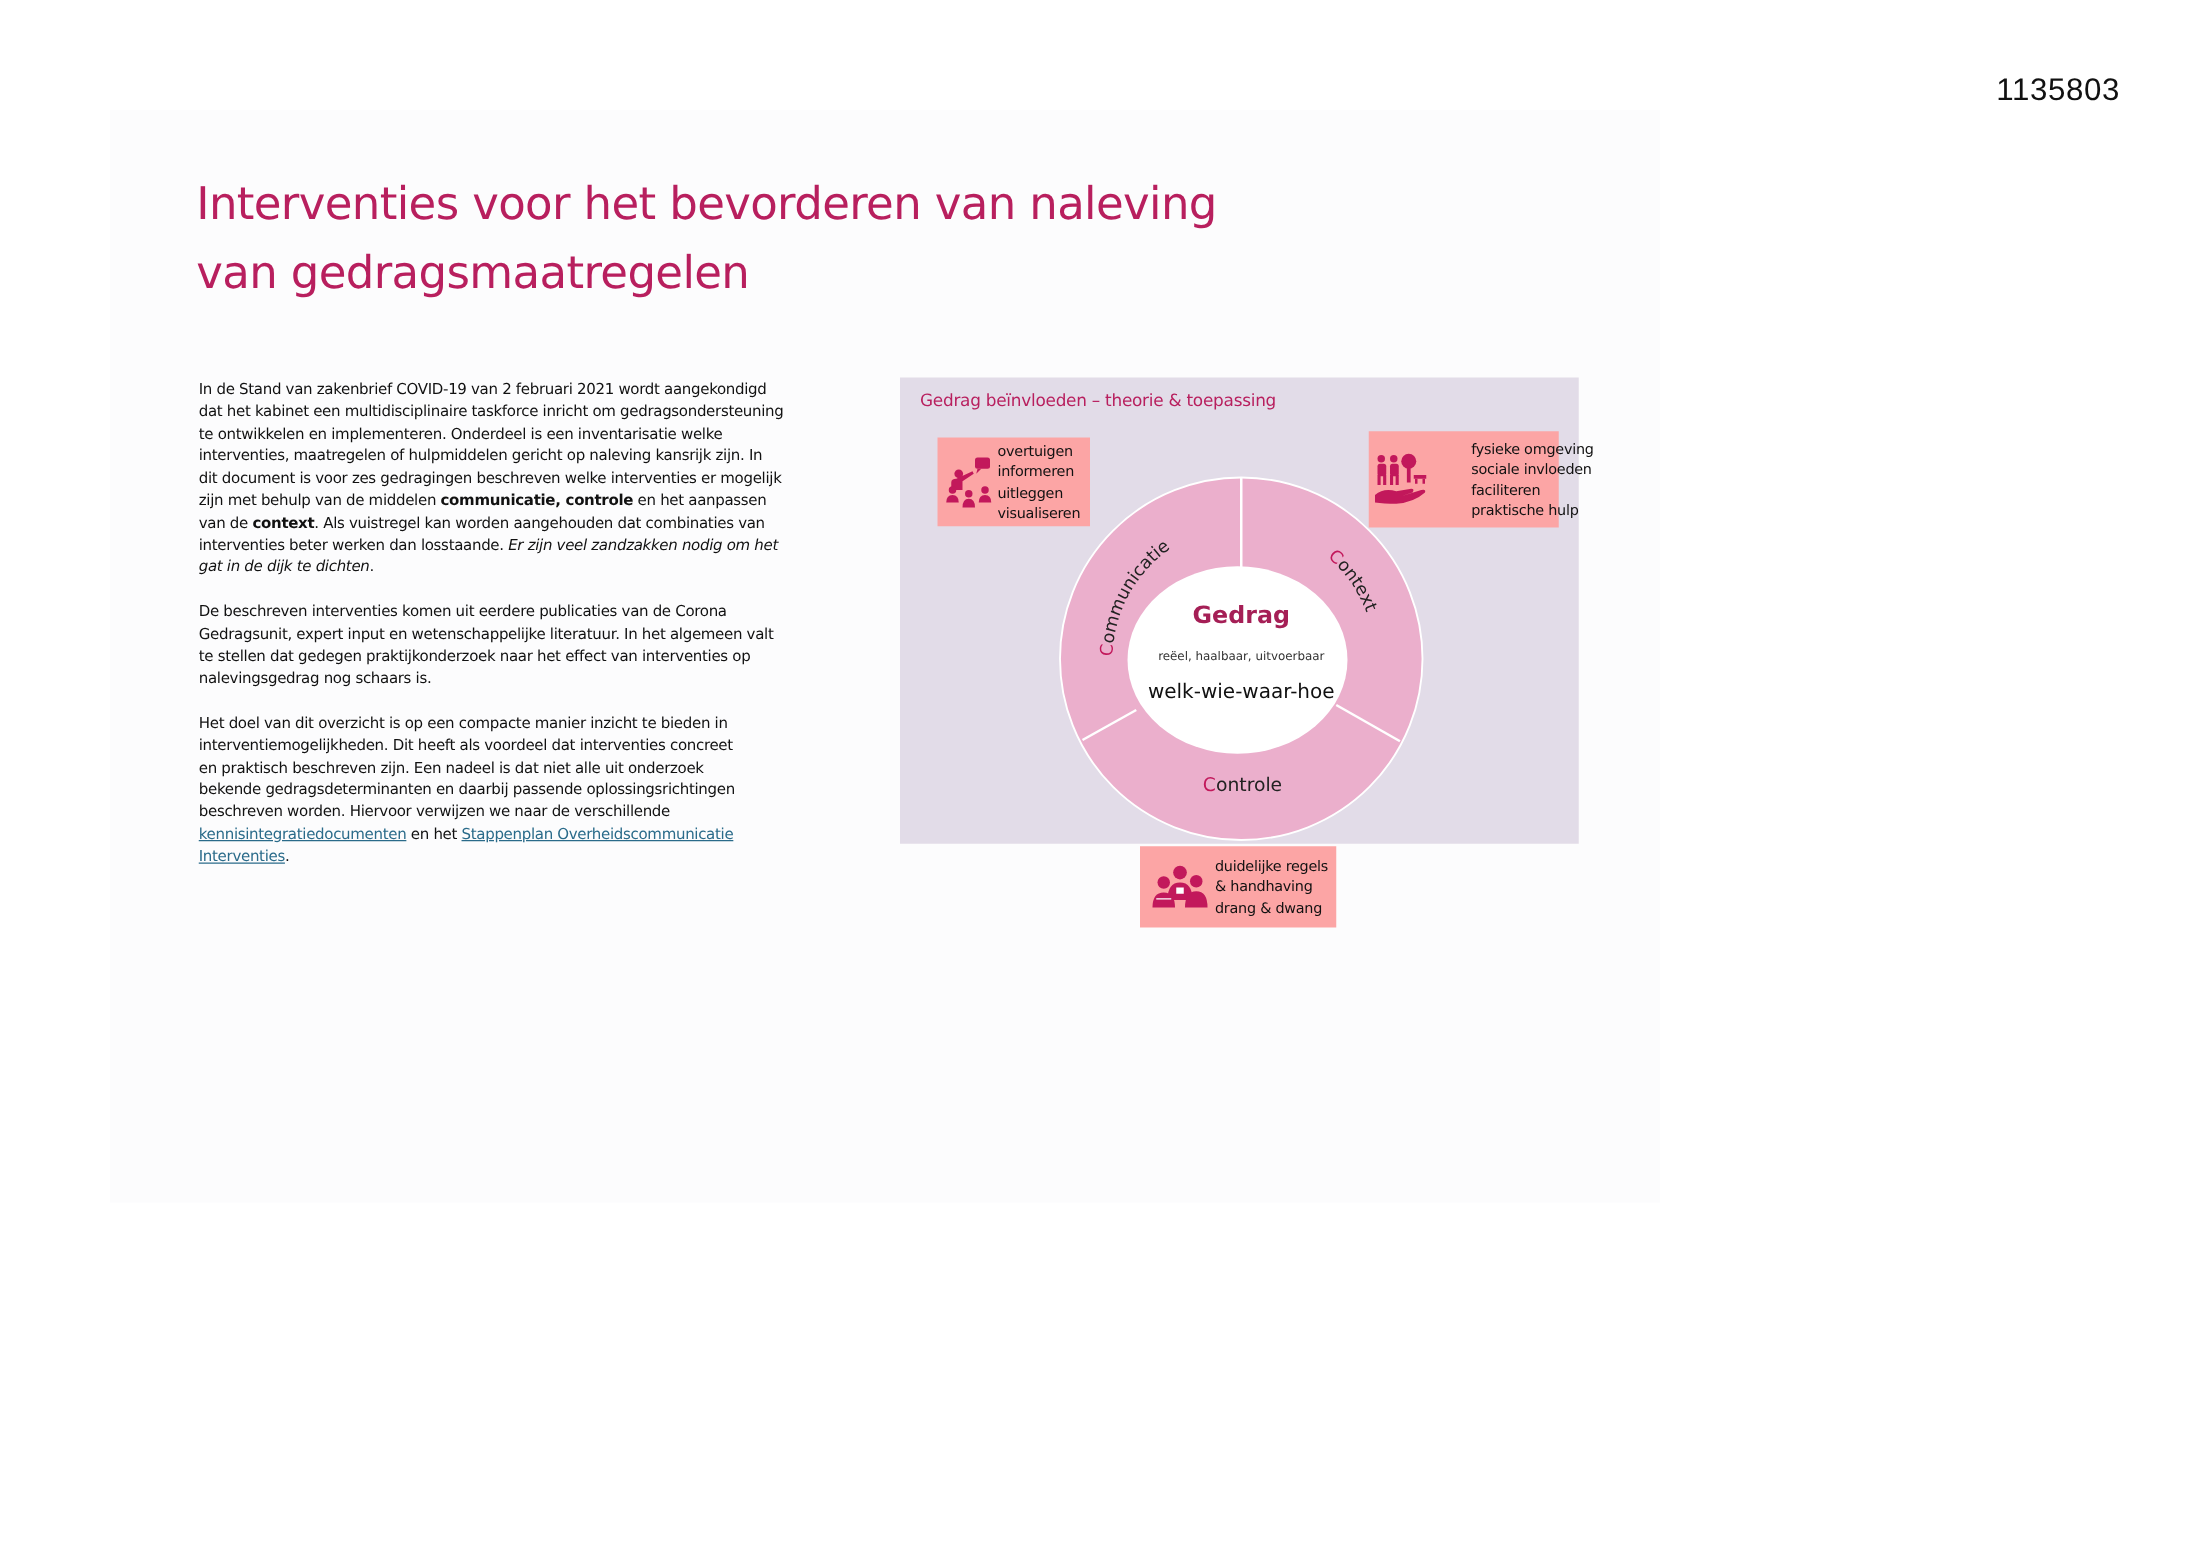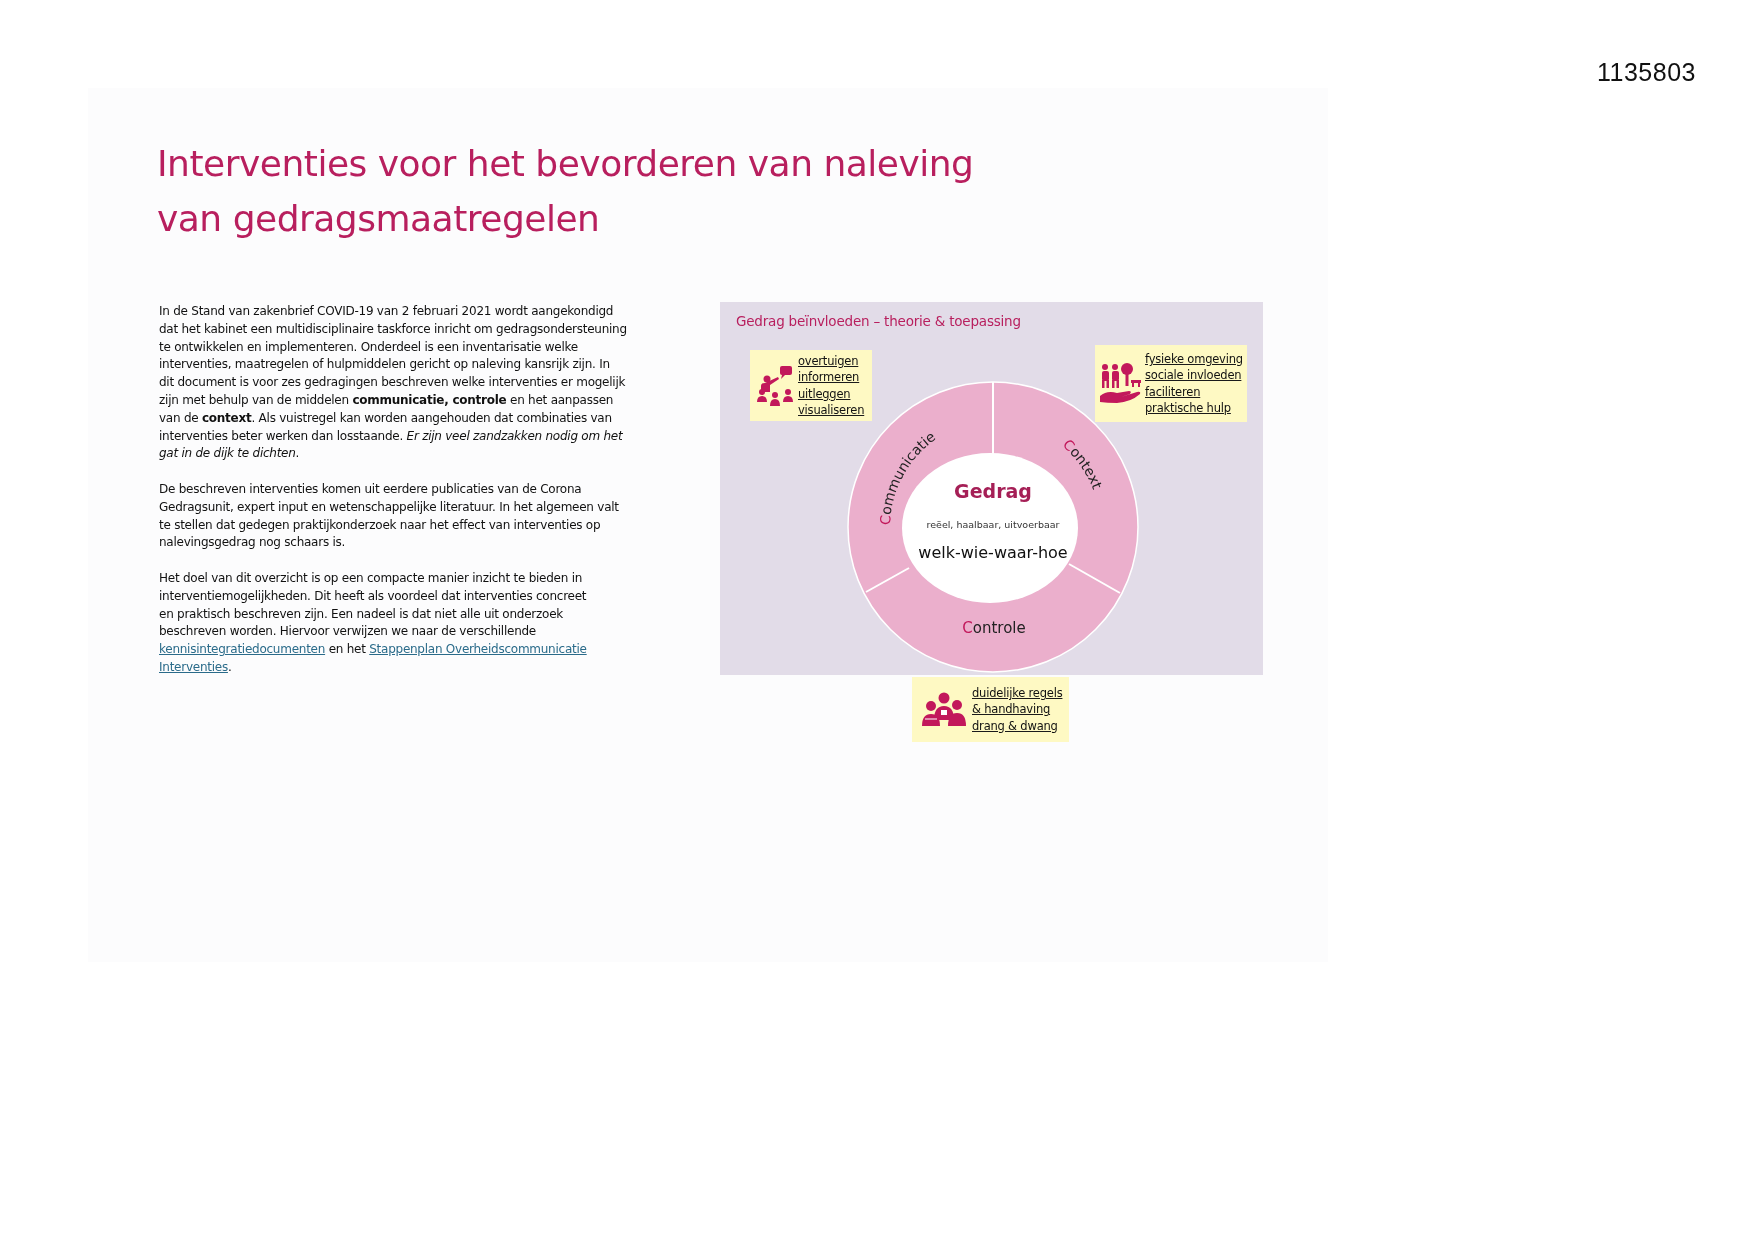--- a/index.html
+++ b/index.html
@@ -49,8 +49,8 @@
       font-family:"DejaVu Sans", sans-serif;
     }
     .card {
-      position:absolute; background:#fef9c3;
-      display:flex; align-items:center;text-decoration:underline;
+      position:absolute; background:#fca5a5;
+      display:flex; align-items:center;
     }
     .card .icon { flex:0 0 auto; display:flex; align-items:center; justify-content:center; }
     .card .lines { font-size:11.5px; line-height:16.3px; color:#111; letter-spacing:-0.2px; }

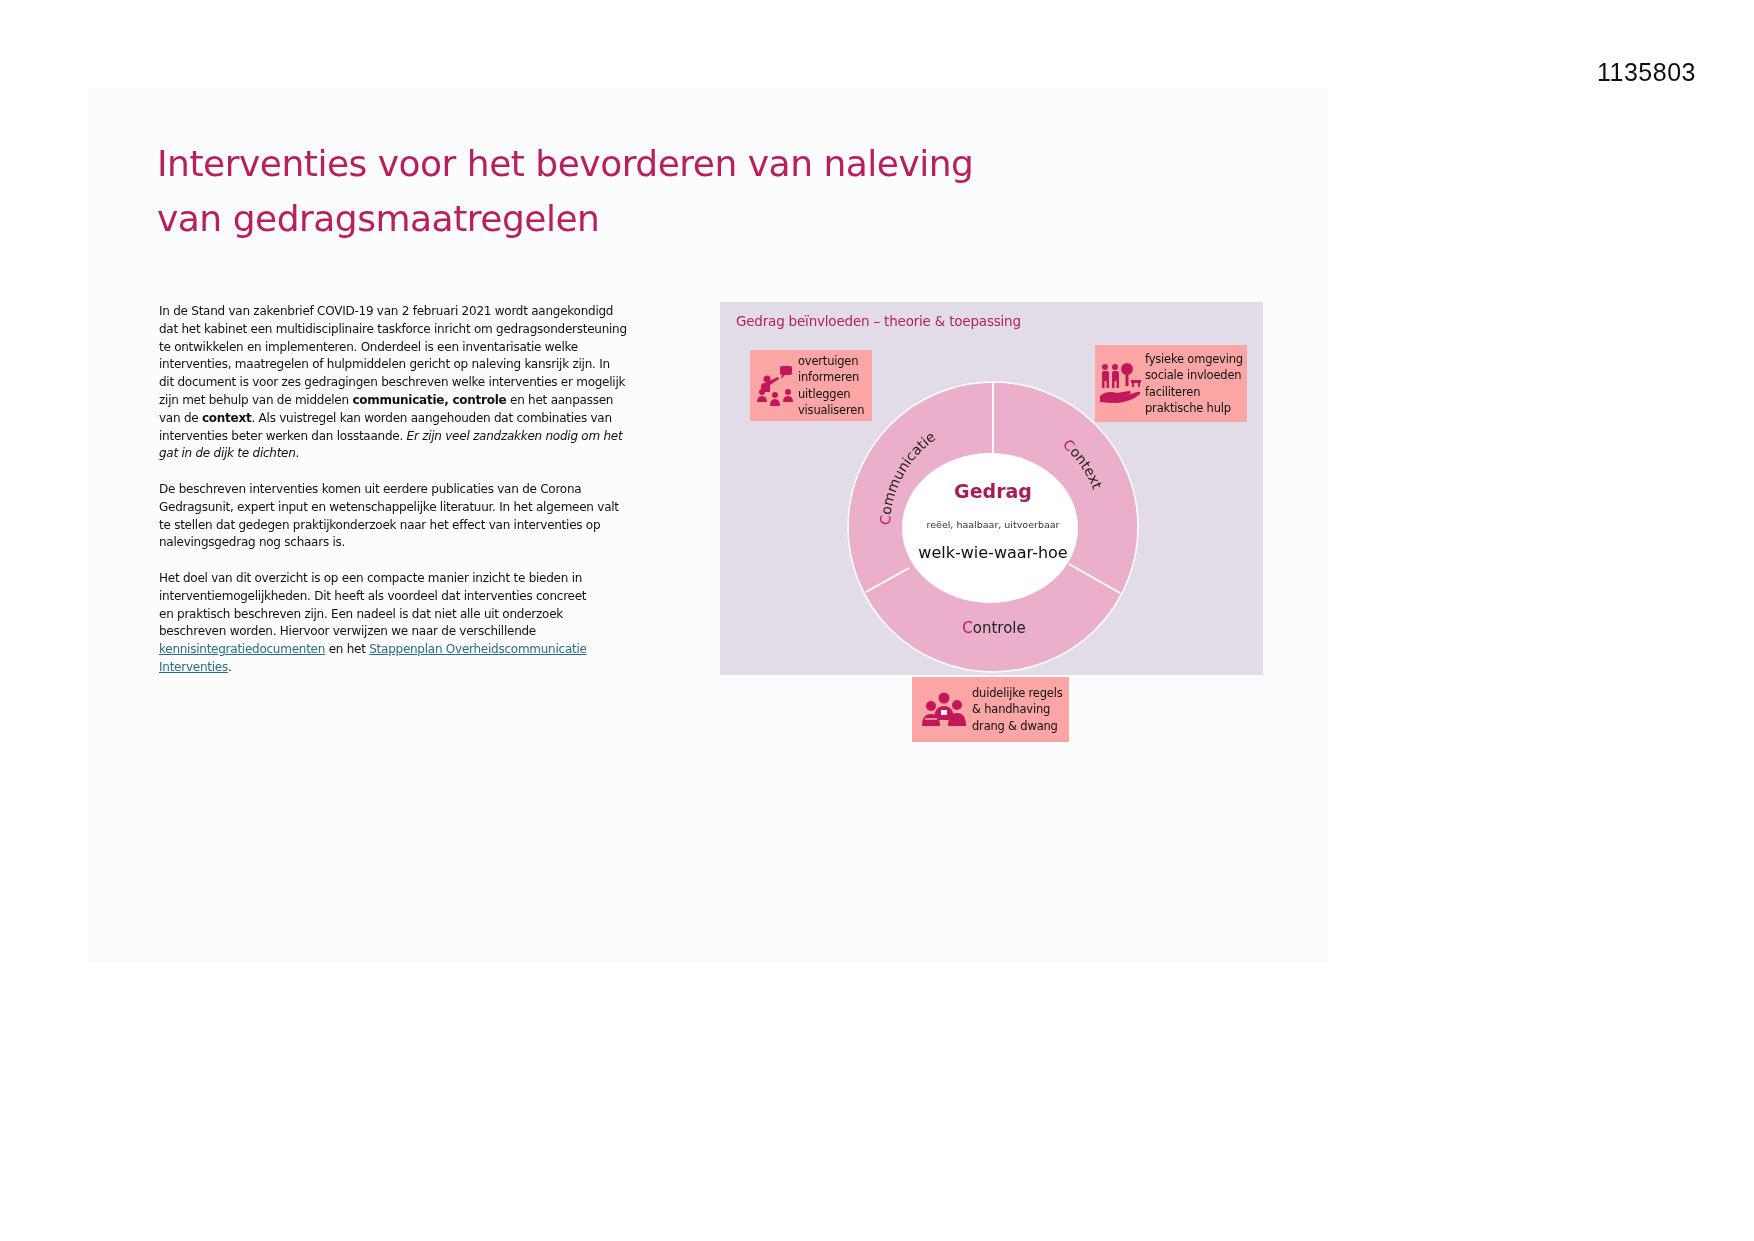--- a/index.html
+++ b/index.html
@@ -58,7 +58,7 @@
 
     .card-comm { left:30px; top:48px; width:122px; height:71px; }
     .card-comm .icon { width:44px; margin-left:4px; }
-    .card-ctx { left:375px; top:43px; width:152px; height:77px; }
+    .card-ctx { left:375px; top:43px; width:152px; height:77px;gap:32px; }
     .card-ctx .icon { width:48px; margin-left:2px; }
     .card-ctrl { left:192px; top:375px; width:157px; height:65px; }
     .card-ctrl .icon { width:56px; margin-left:4px; }

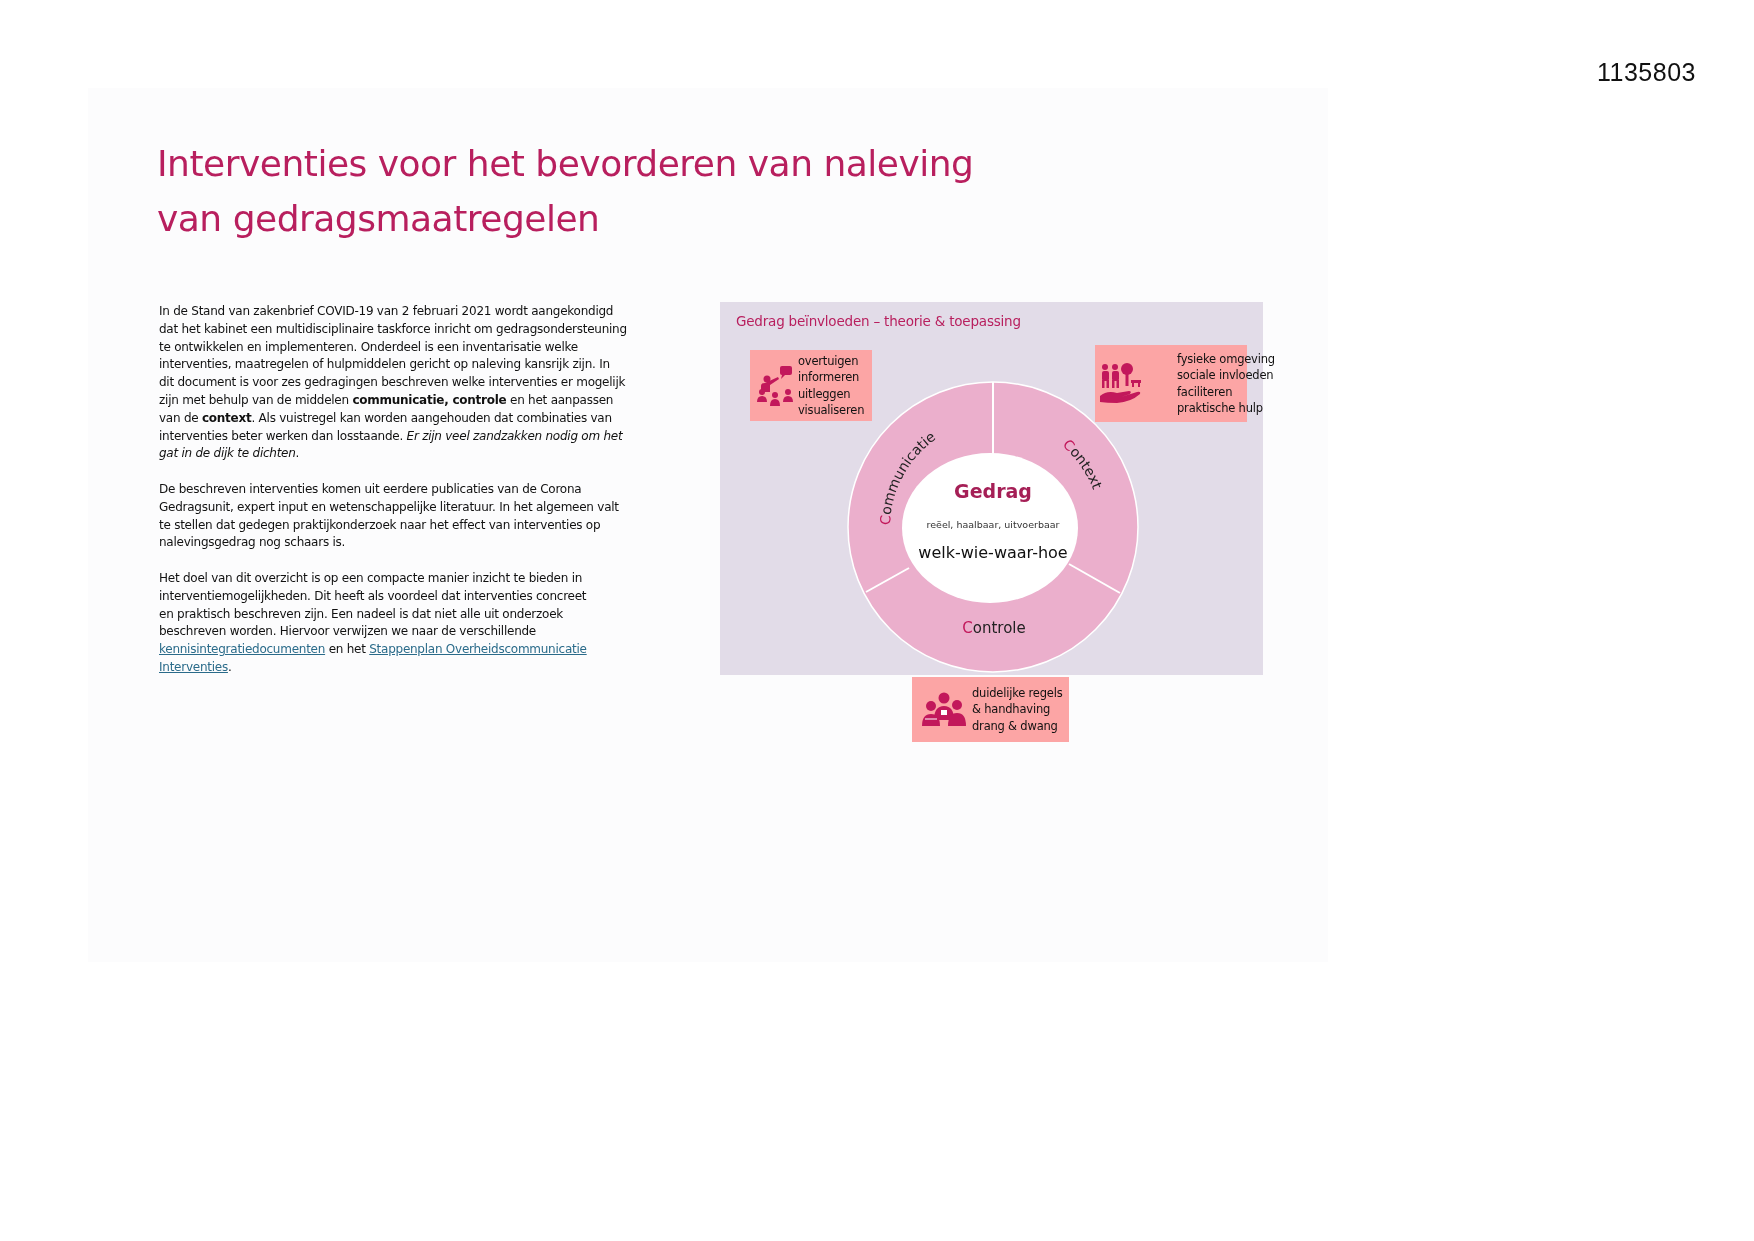--- a/index.html
+++ b/index.html
@@ -99,6 +99,7 @@
     <span class="line">Het doel van dit overzicht is op een compacte manier inzicht te bieden in</span>
     <span class="line">interventiemogelijkheden. Dit heeft als voordeel dat interventies concreet</span>
     <span class="line">en praktisch beschreven zijn. Een nadeel is dat niet alle uit onderzoek</span>
+    <span class="line">bekende gedragsdeterminanten en daarbij passende oplossingsrichtingen</span>
     <span class="line">beschreven worden. Hiervoor verwijzen we naar de verschillende</span>
     <span class="line"><a href="#">kennisintegratiedocumenten</a><span> en het </span><a href="#">Stappenplan Overheidscommunicatie</a></span>
     <span class="line"><a href="#">Interventies</a><span>.</span></span>

